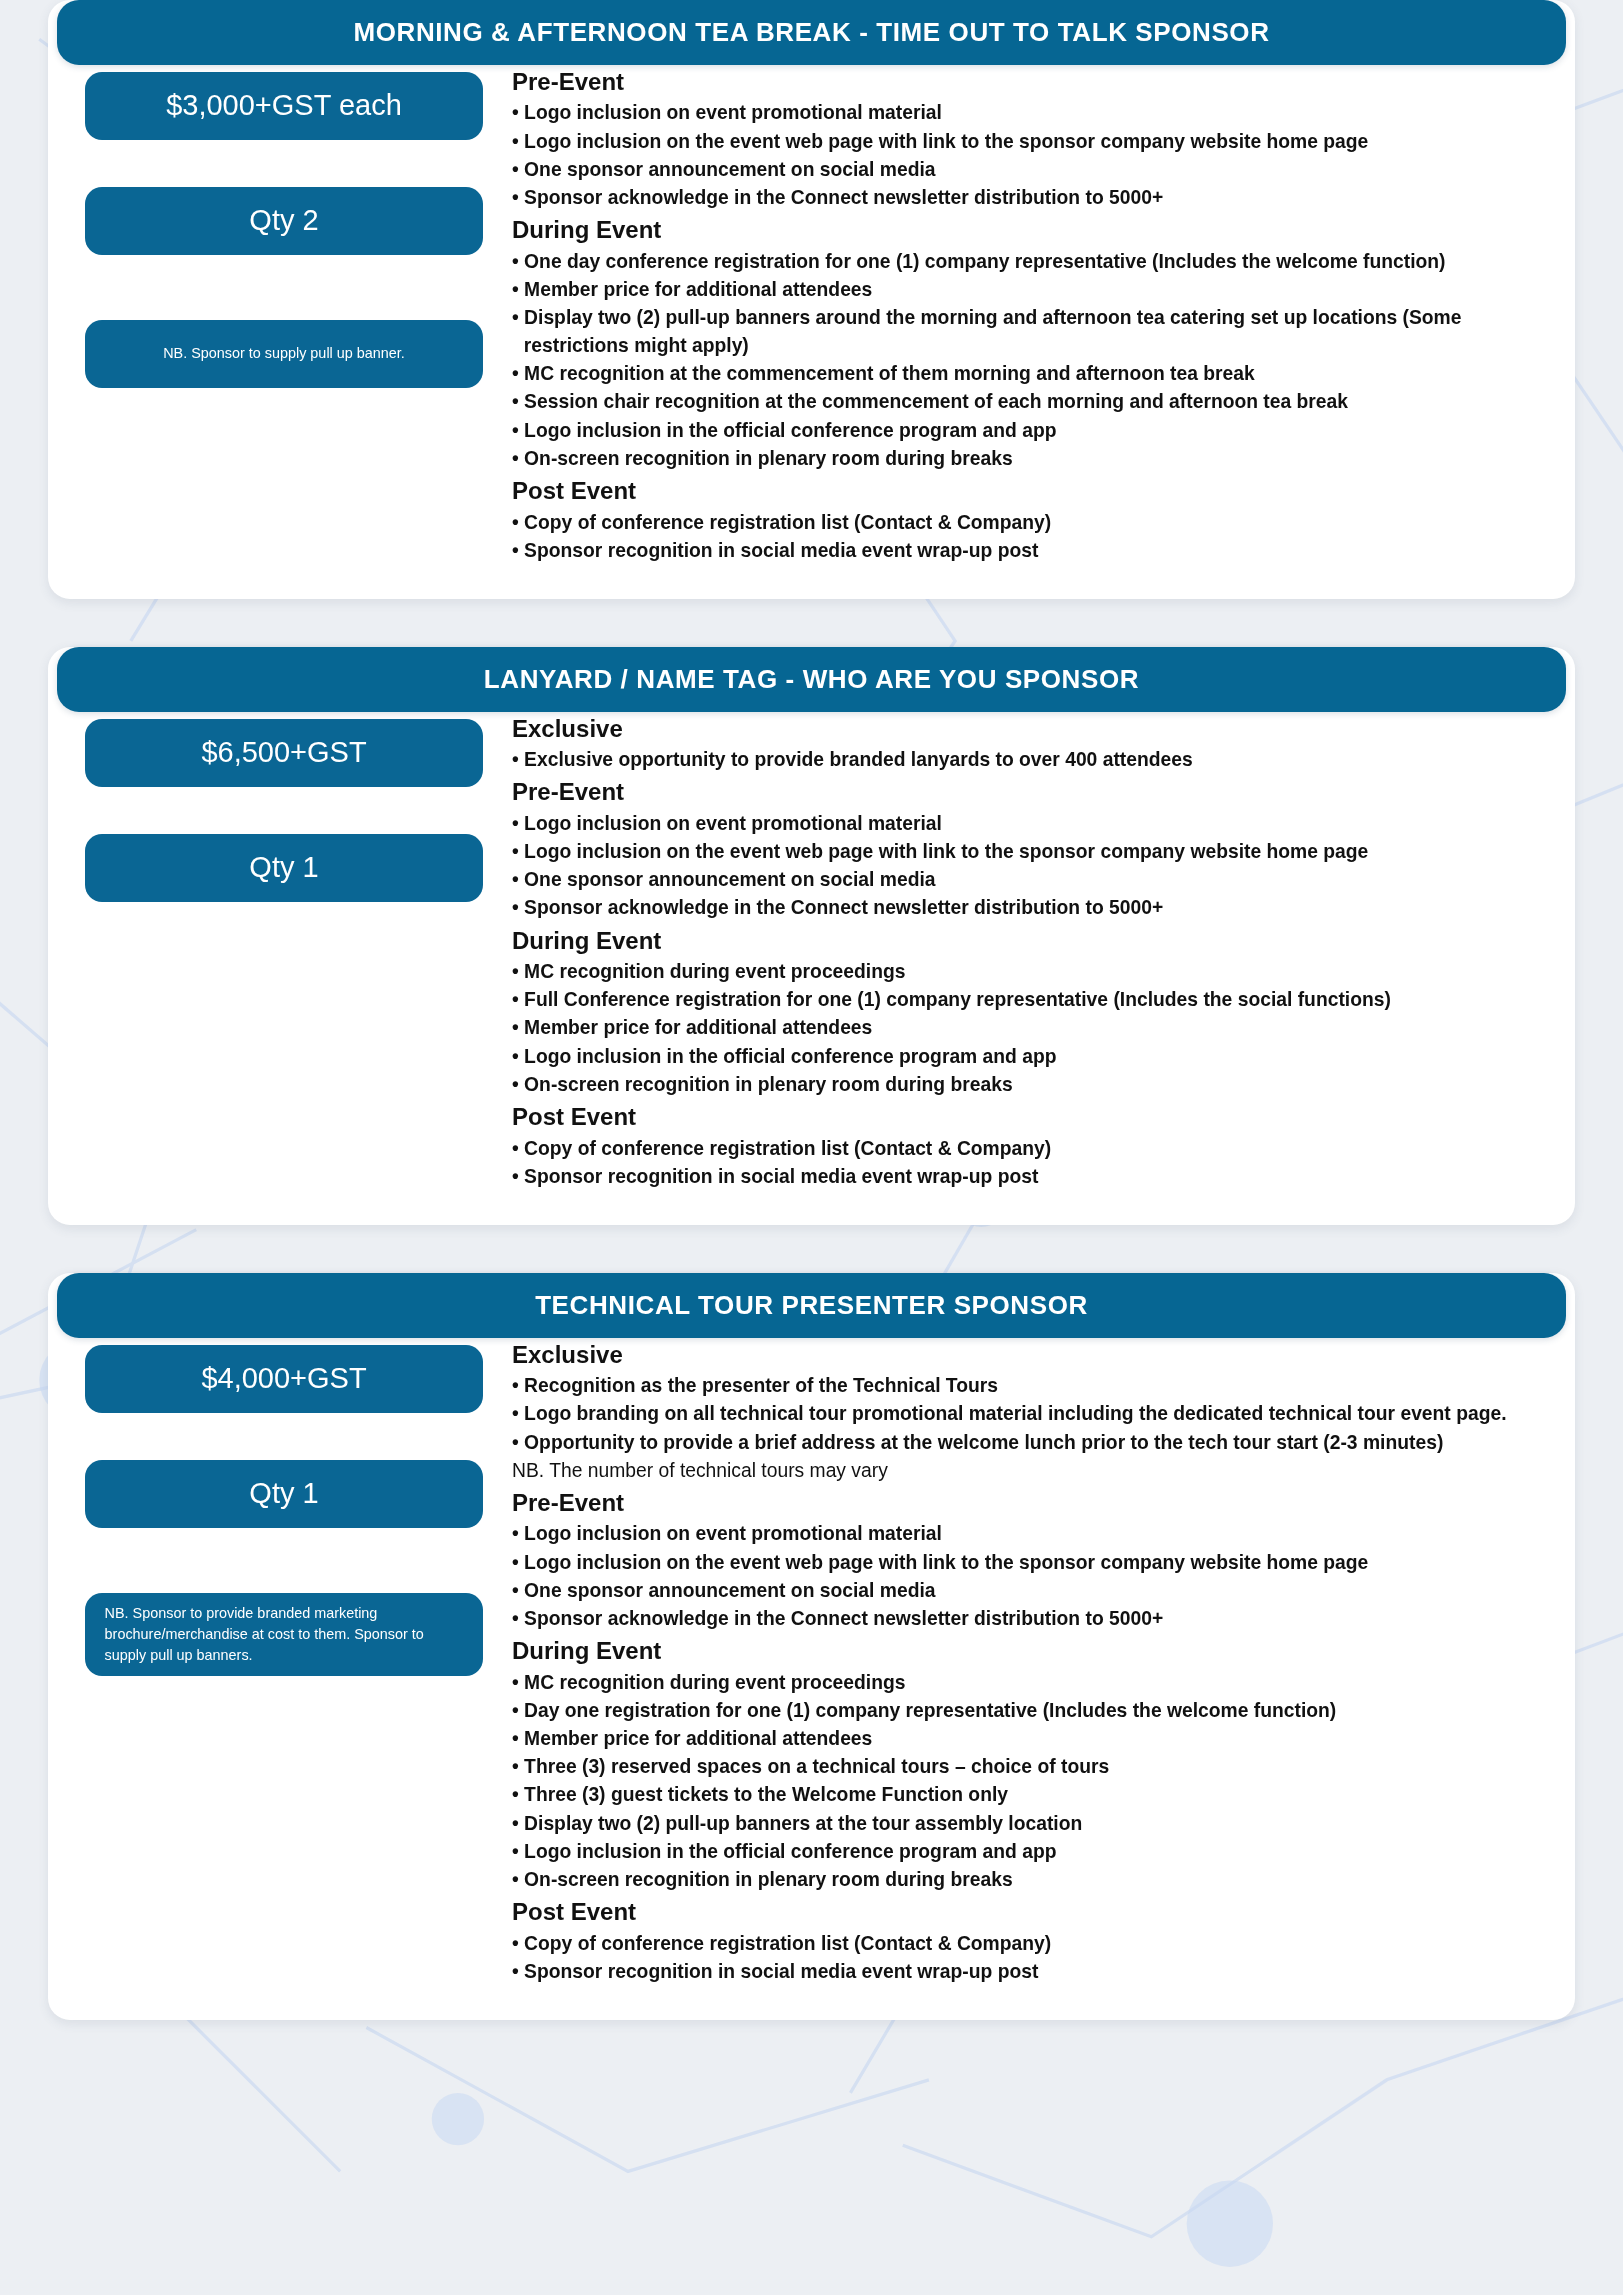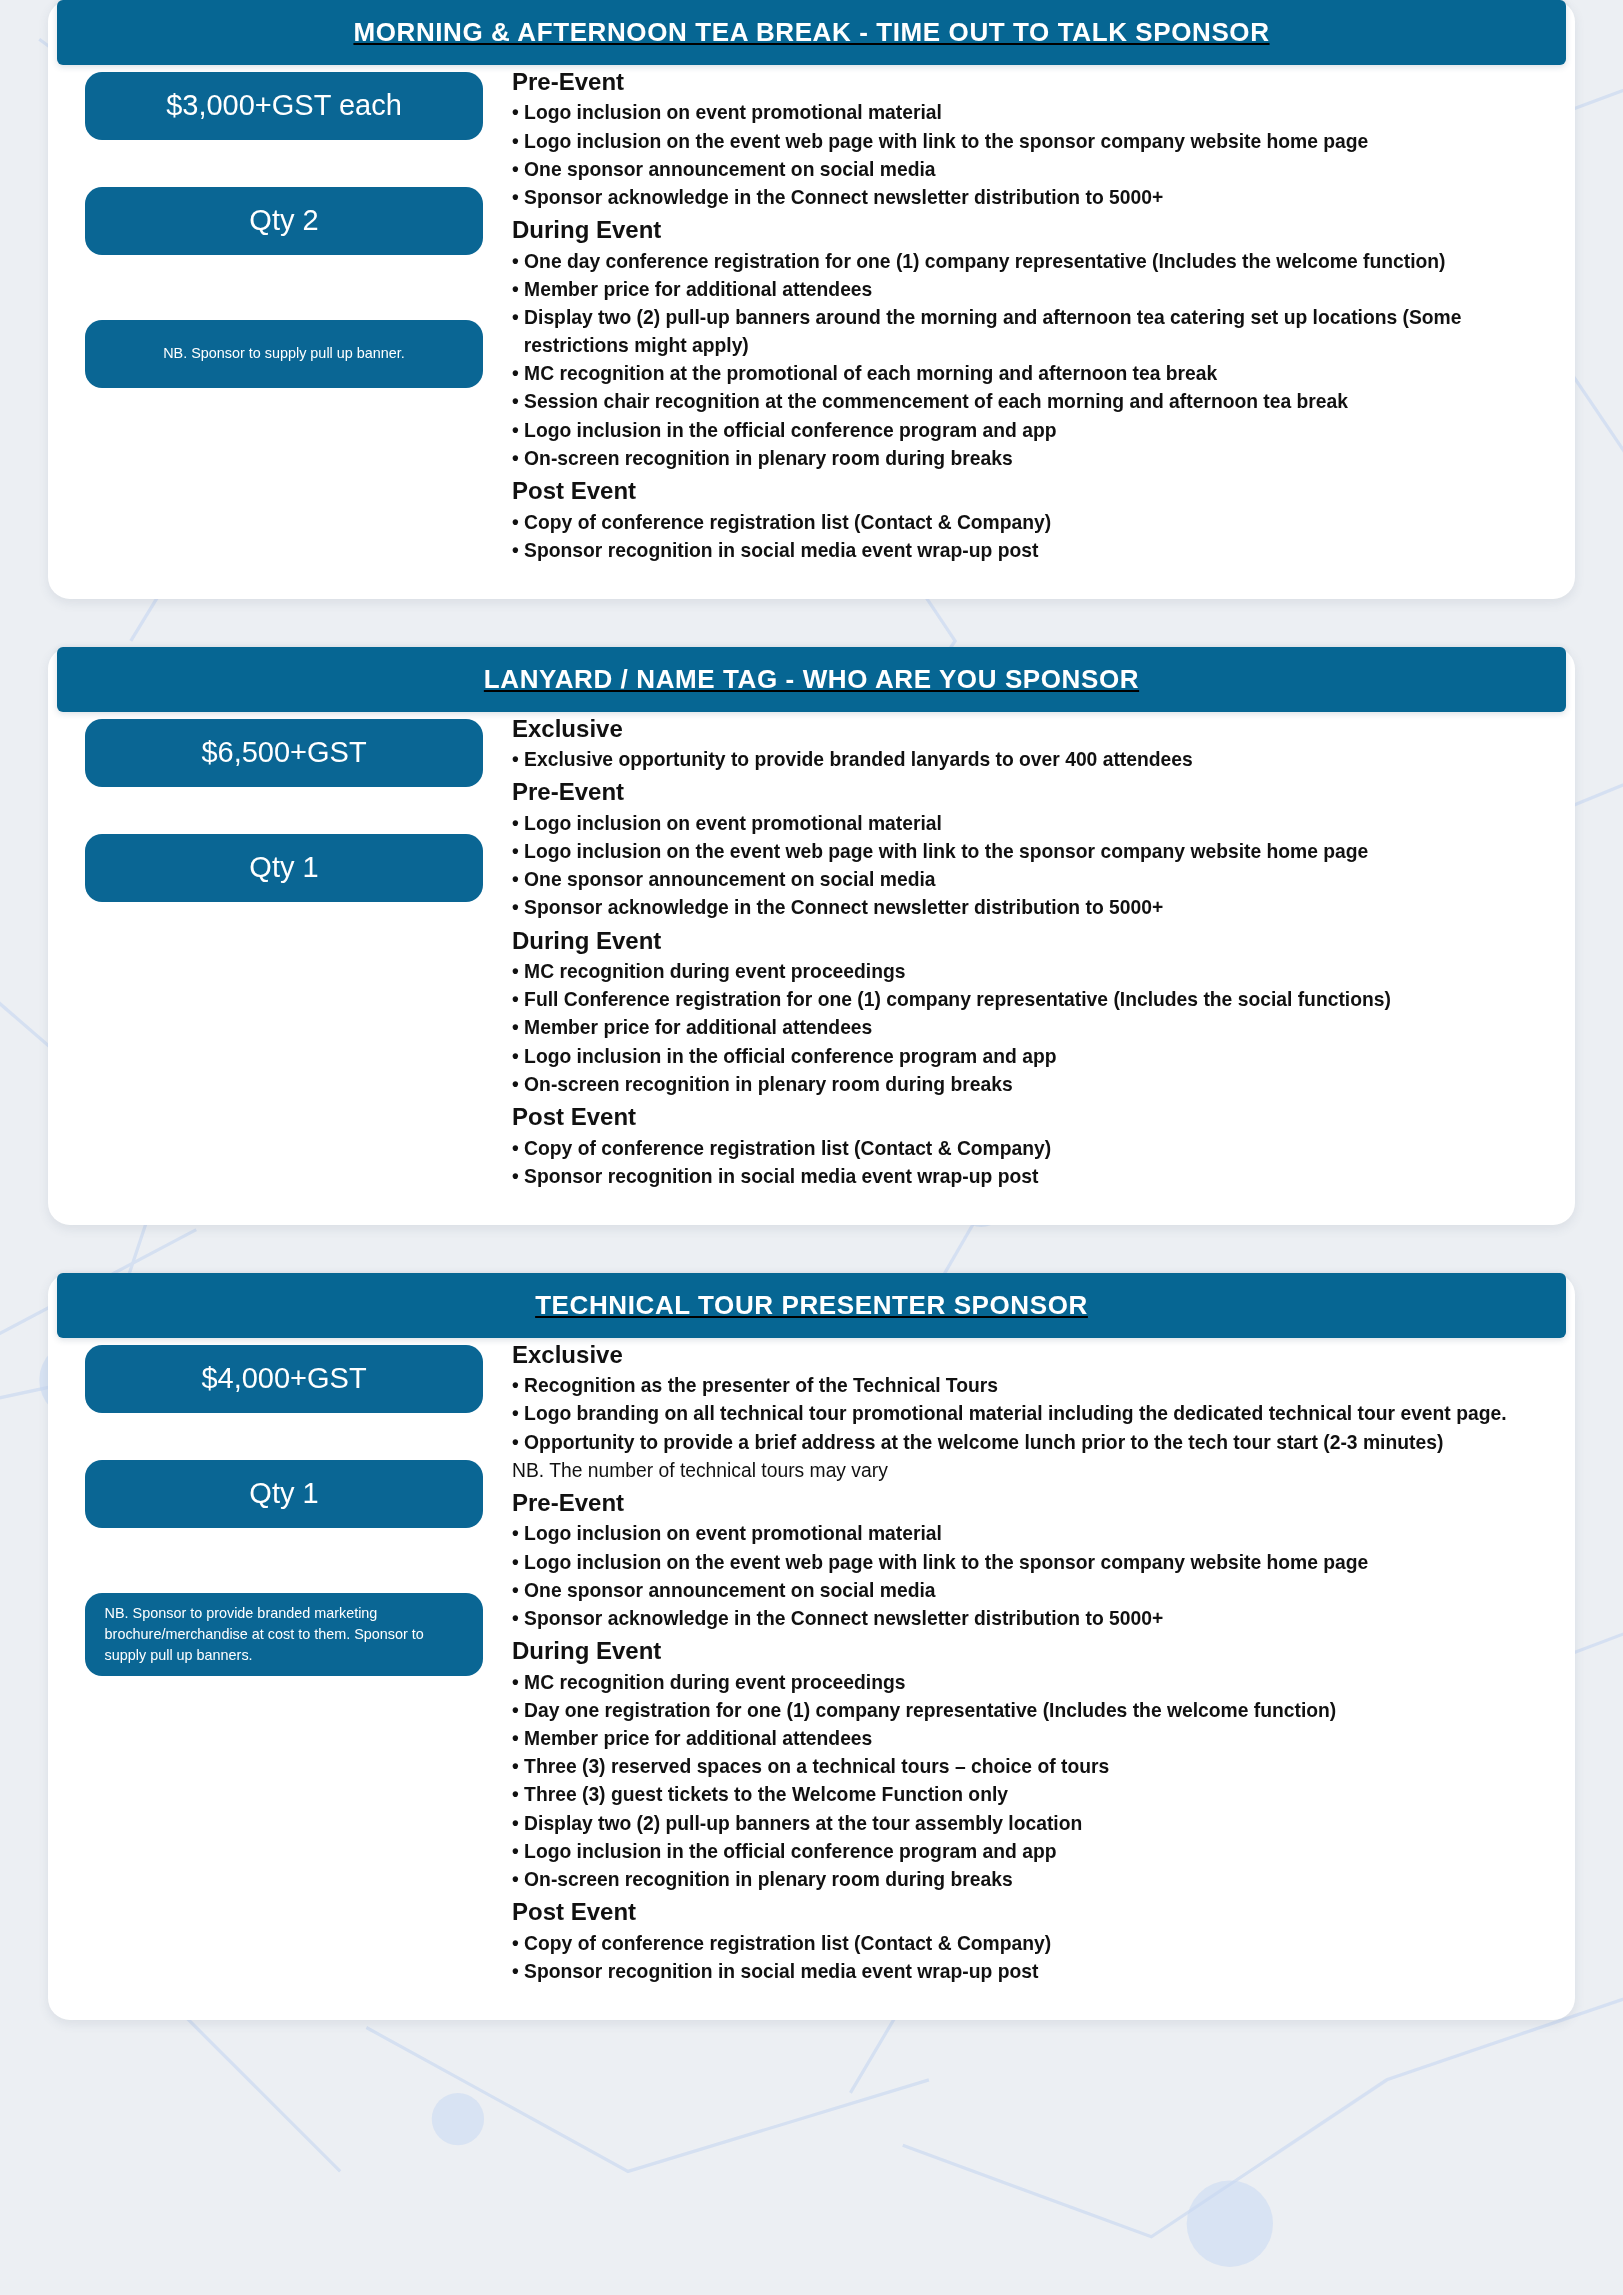--- a/index.html
+++ b/index.html
@@ -58,13 +58,12 @@
     right: 9.2px;
     height: 65px;
     background: #066693;
-    border-radius: 6px;
+    border-radius: 22px;
     display: flex;
     align-items: center;
     justify-content: center;
     z-index: 3;
     box-shadow: 0 2px 5.9px rgba(40, 70, 100, 0.17);
-    text-decoration: underline;
   }
 
   .section-header-title {

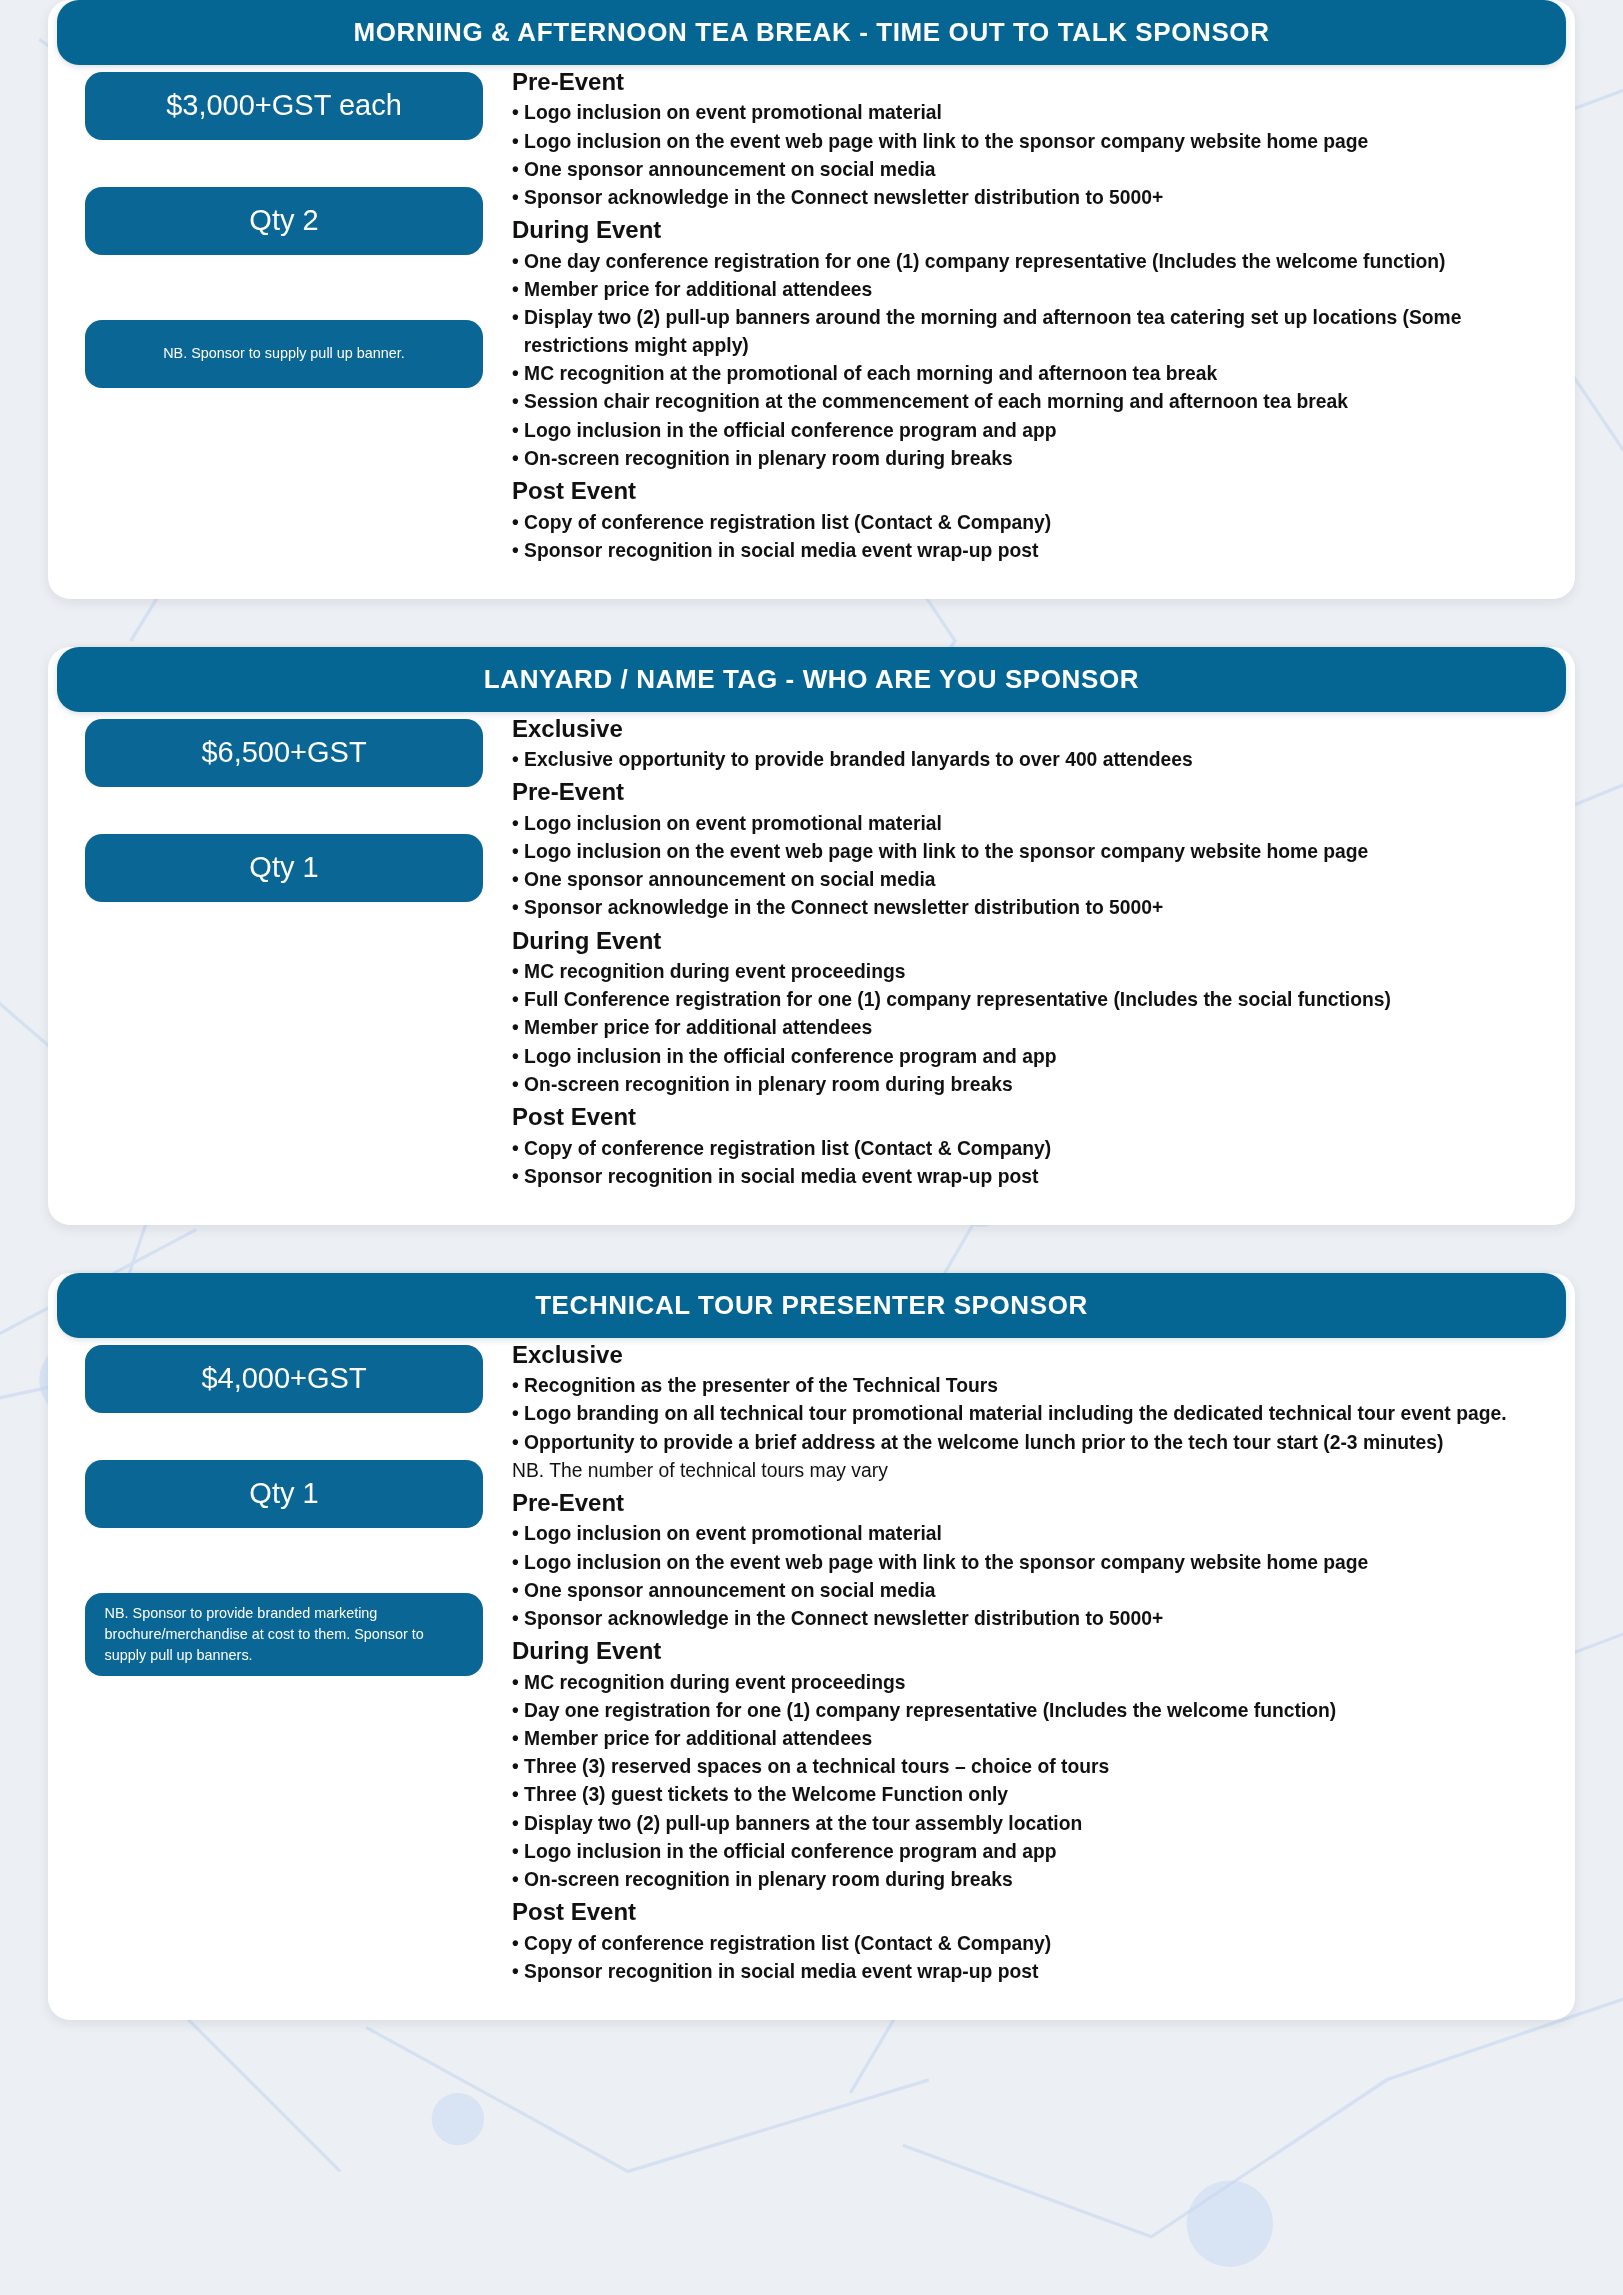--- a/index.html
+++ b/index.html
@@ -219,7 +219,7 @@
         <div class="benefit-item">• One day conference registration for one (1) company representative (Includes the welcome function)</div>
         <div class="benefit-item">• Member price for additional attendees</div>
         <div class="benefit-item">• Display two (2) pull-up banners around the morning and afternoon tea catering set up locations (Some restrictions might apply)</div>
-        <div class="benefit-item">• MC recognition at the promotional of each morning and afternoon tea break</div>
+        <div class="benefit-item">• MC recognition at the commencement of them morning and afternoon tea break</div>
         <div class="benefit-item">• Session chair recognition at the commencement of each morning and afternoon tea break</div>
         <div class="benefit-item">• Logo inclusion in the official conference program and app</div>
         <div class="benefit-item">• On-screen recognition in plenary room during breaks</div>

